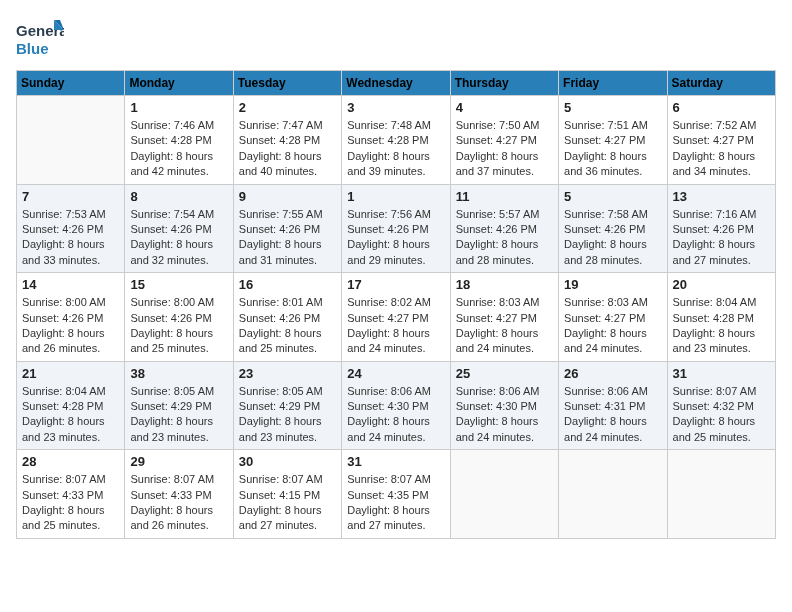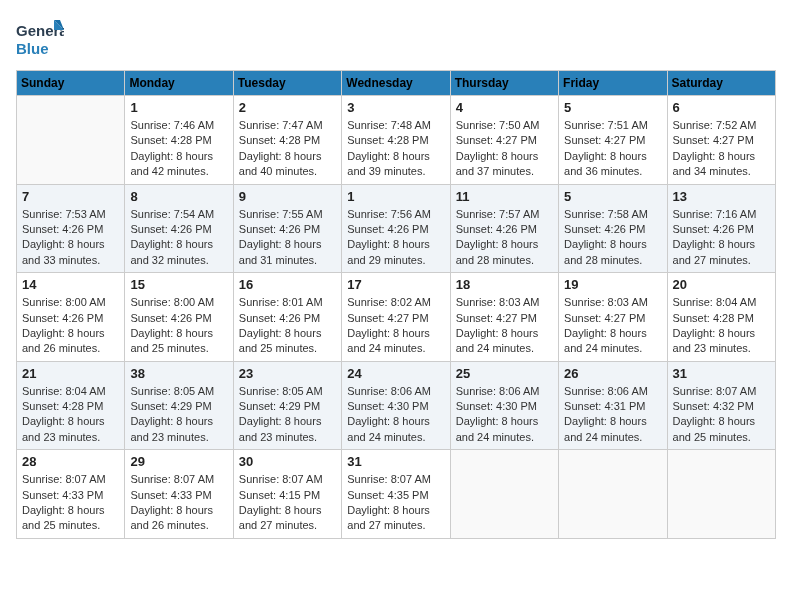--- a/index.html
+++ b/index.html
@@ -194,7 +194,7 @@
         <td>
           <div class="day-number">11</div>
           <div class="day-info">
-            <div>Sunrise: 7:57 AM</div>
+            <div>Sunrise: 5:57 AM</div>
             <div>Sunset: 4:26 PM</div>
             <div>Daylight: 8 hours and 28 minutes.</div>
           </div>

